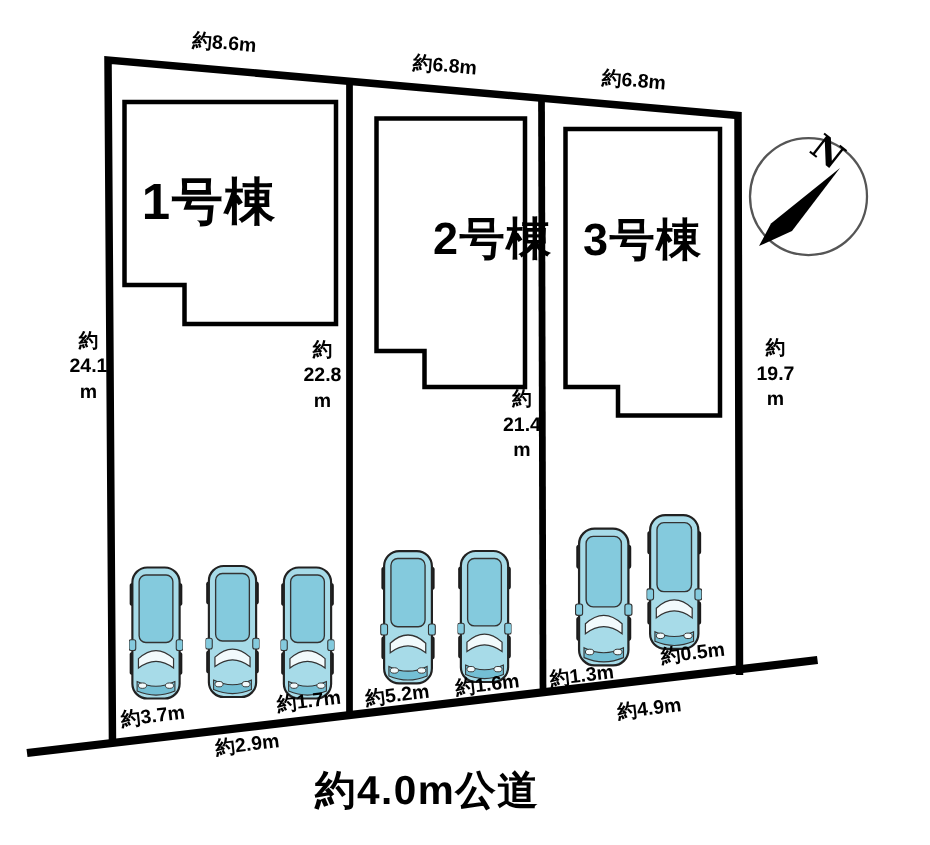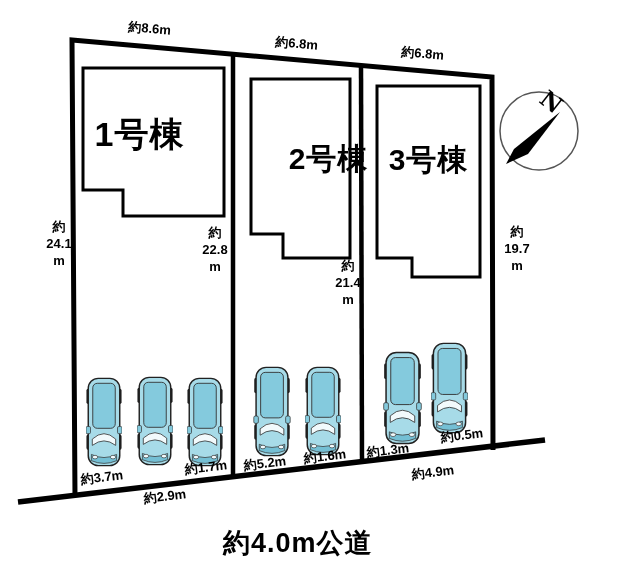--- a/index.html
+++ b/index.html
@@ -22,8 +22,8 @@
   .b2{left:251px;top:139px;width:99px;font-size:30px;padding-left:28px;}
   .b3{left:377px;top:140px;width:103px;font-size:30px;}
   .road-name{
-    position:absolute;left:223px;top:509px;font-size:27px;font-weight:bold;
-    letter-spacing:1px;white-space:nowrap;margin-top:16px;
+    position:absolute;left:210px;top:509px;font-size:27px;font-weight:bold;
+    letter-spacing:1px;white-space:nowrap;
   }
   .north{
     position:absolute;left:541px;top:88px;font-size:23px;font-weight:bold;

